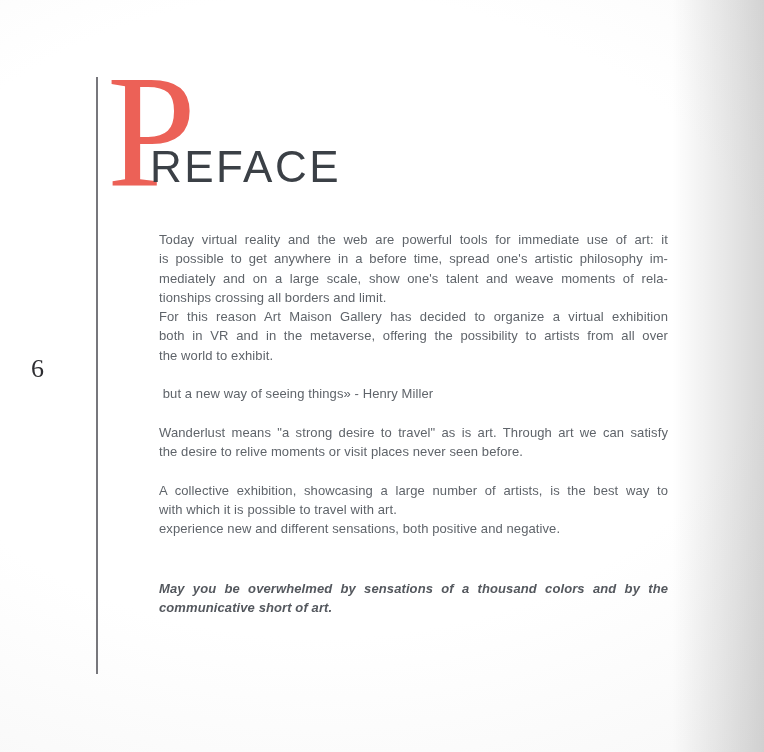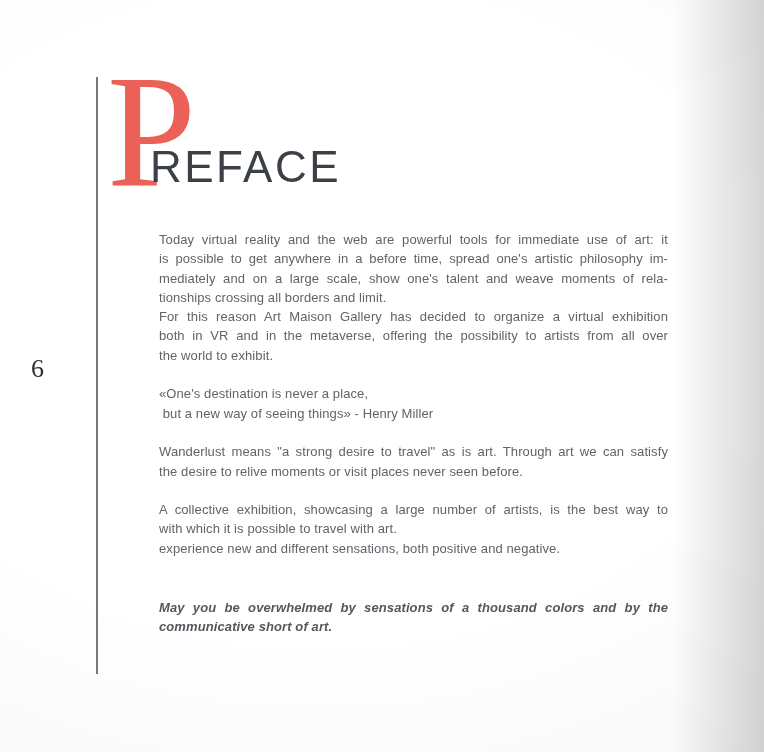--- a/index.html
+++ b/index.html
@@ -104,7 +104,6 @@
         <div class="line">the world to exhibit.</div>
       </div>
       <div class="para gap">
-        <div class="line">«One's destination is never a place,</div>
         <div class="line"> but a new way of seeing things» - Henry Miller</div>
       </div>
       <div class="para gap">

